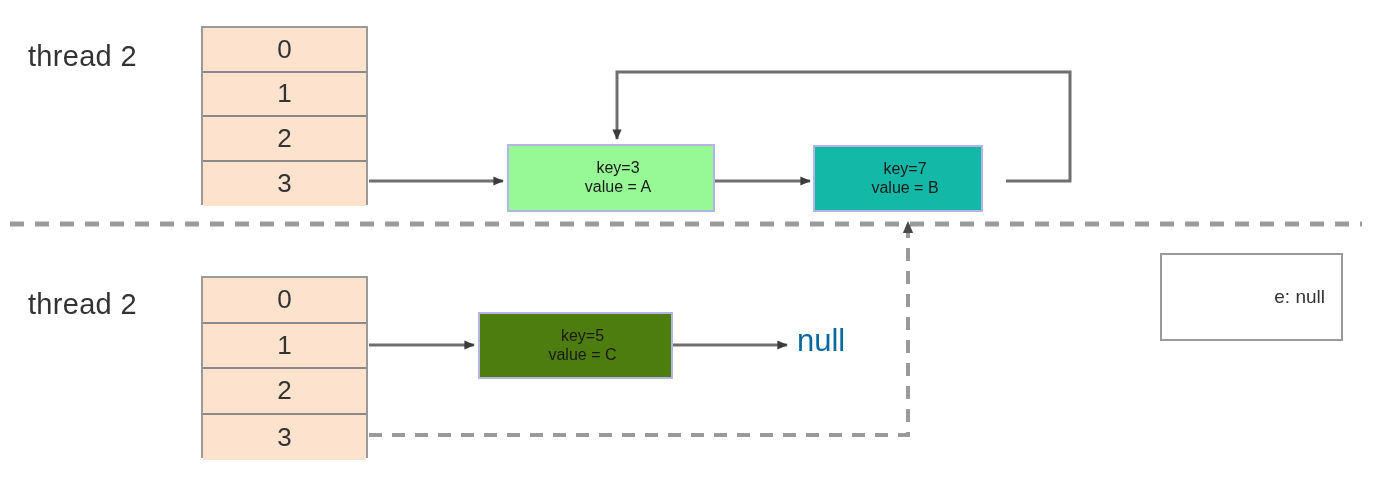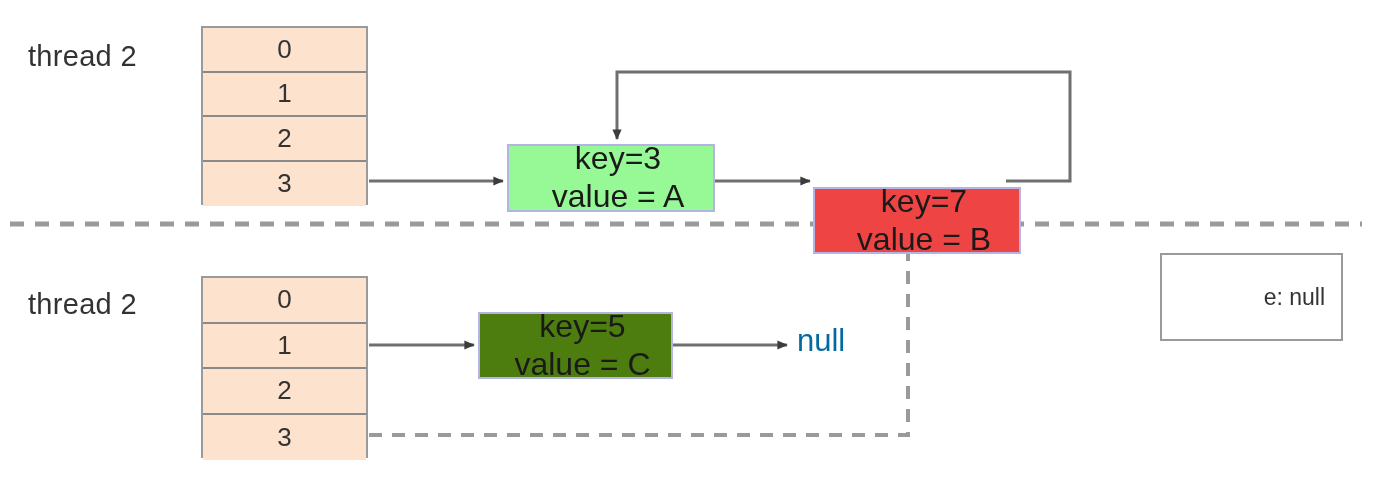--- a/index.html
+++ b/index.html
@@ -60,7 +60,7 @@
     flex-direction: column;
     align-items: center;
     justify-content: center;
-    font-size: 32px;
+    font-size: 16px;
     color: #1a1a1a;
     line-height: 1.18;
     padding-left: 14px;

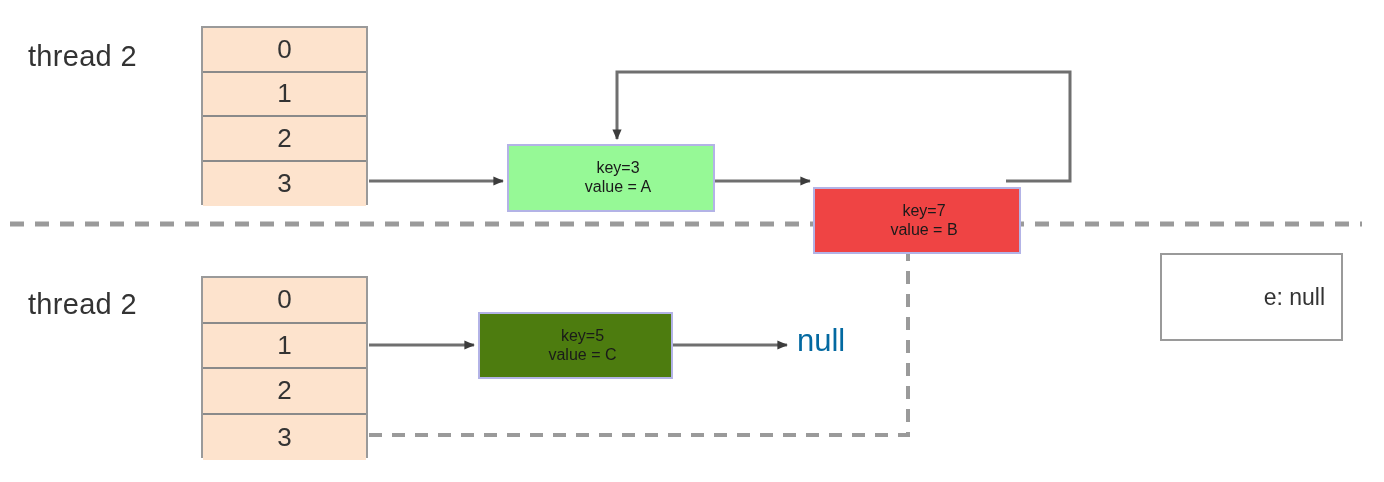--- a/index.html
+++ b/index.html
@@ -136,7 +136,7 @@
     <div class="node-line">value = A</div>
   </div>
 
-  <div class="node-box" style="left:813px; top:145px; width:208px; height:67px; background:#ef4444;margin-top:42px;">
+  <div class="node-box" style="left:813px; top:145px; width:170px; height:67px; background:#14b8a6;">
     <div class="node-line">key=7</div>
     <div class="node-line">value = B</div>
   </div>

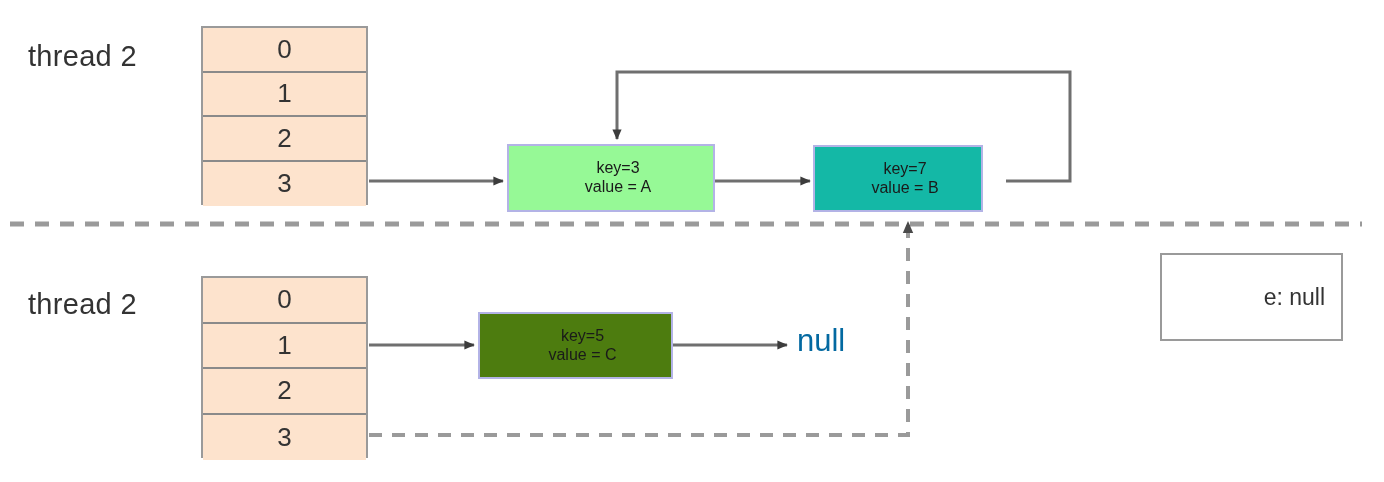--- a/index.html
+++ b/index.html
@@ -83,7 +83,7 @@
     flex-direction: column;
     align-items: flex-end;
     justify-content: center;
-    font-size: 23px;
+    font-size: 19px;
     color: #333333;
     line-height: 1.32;
     padding-right: 16px;

